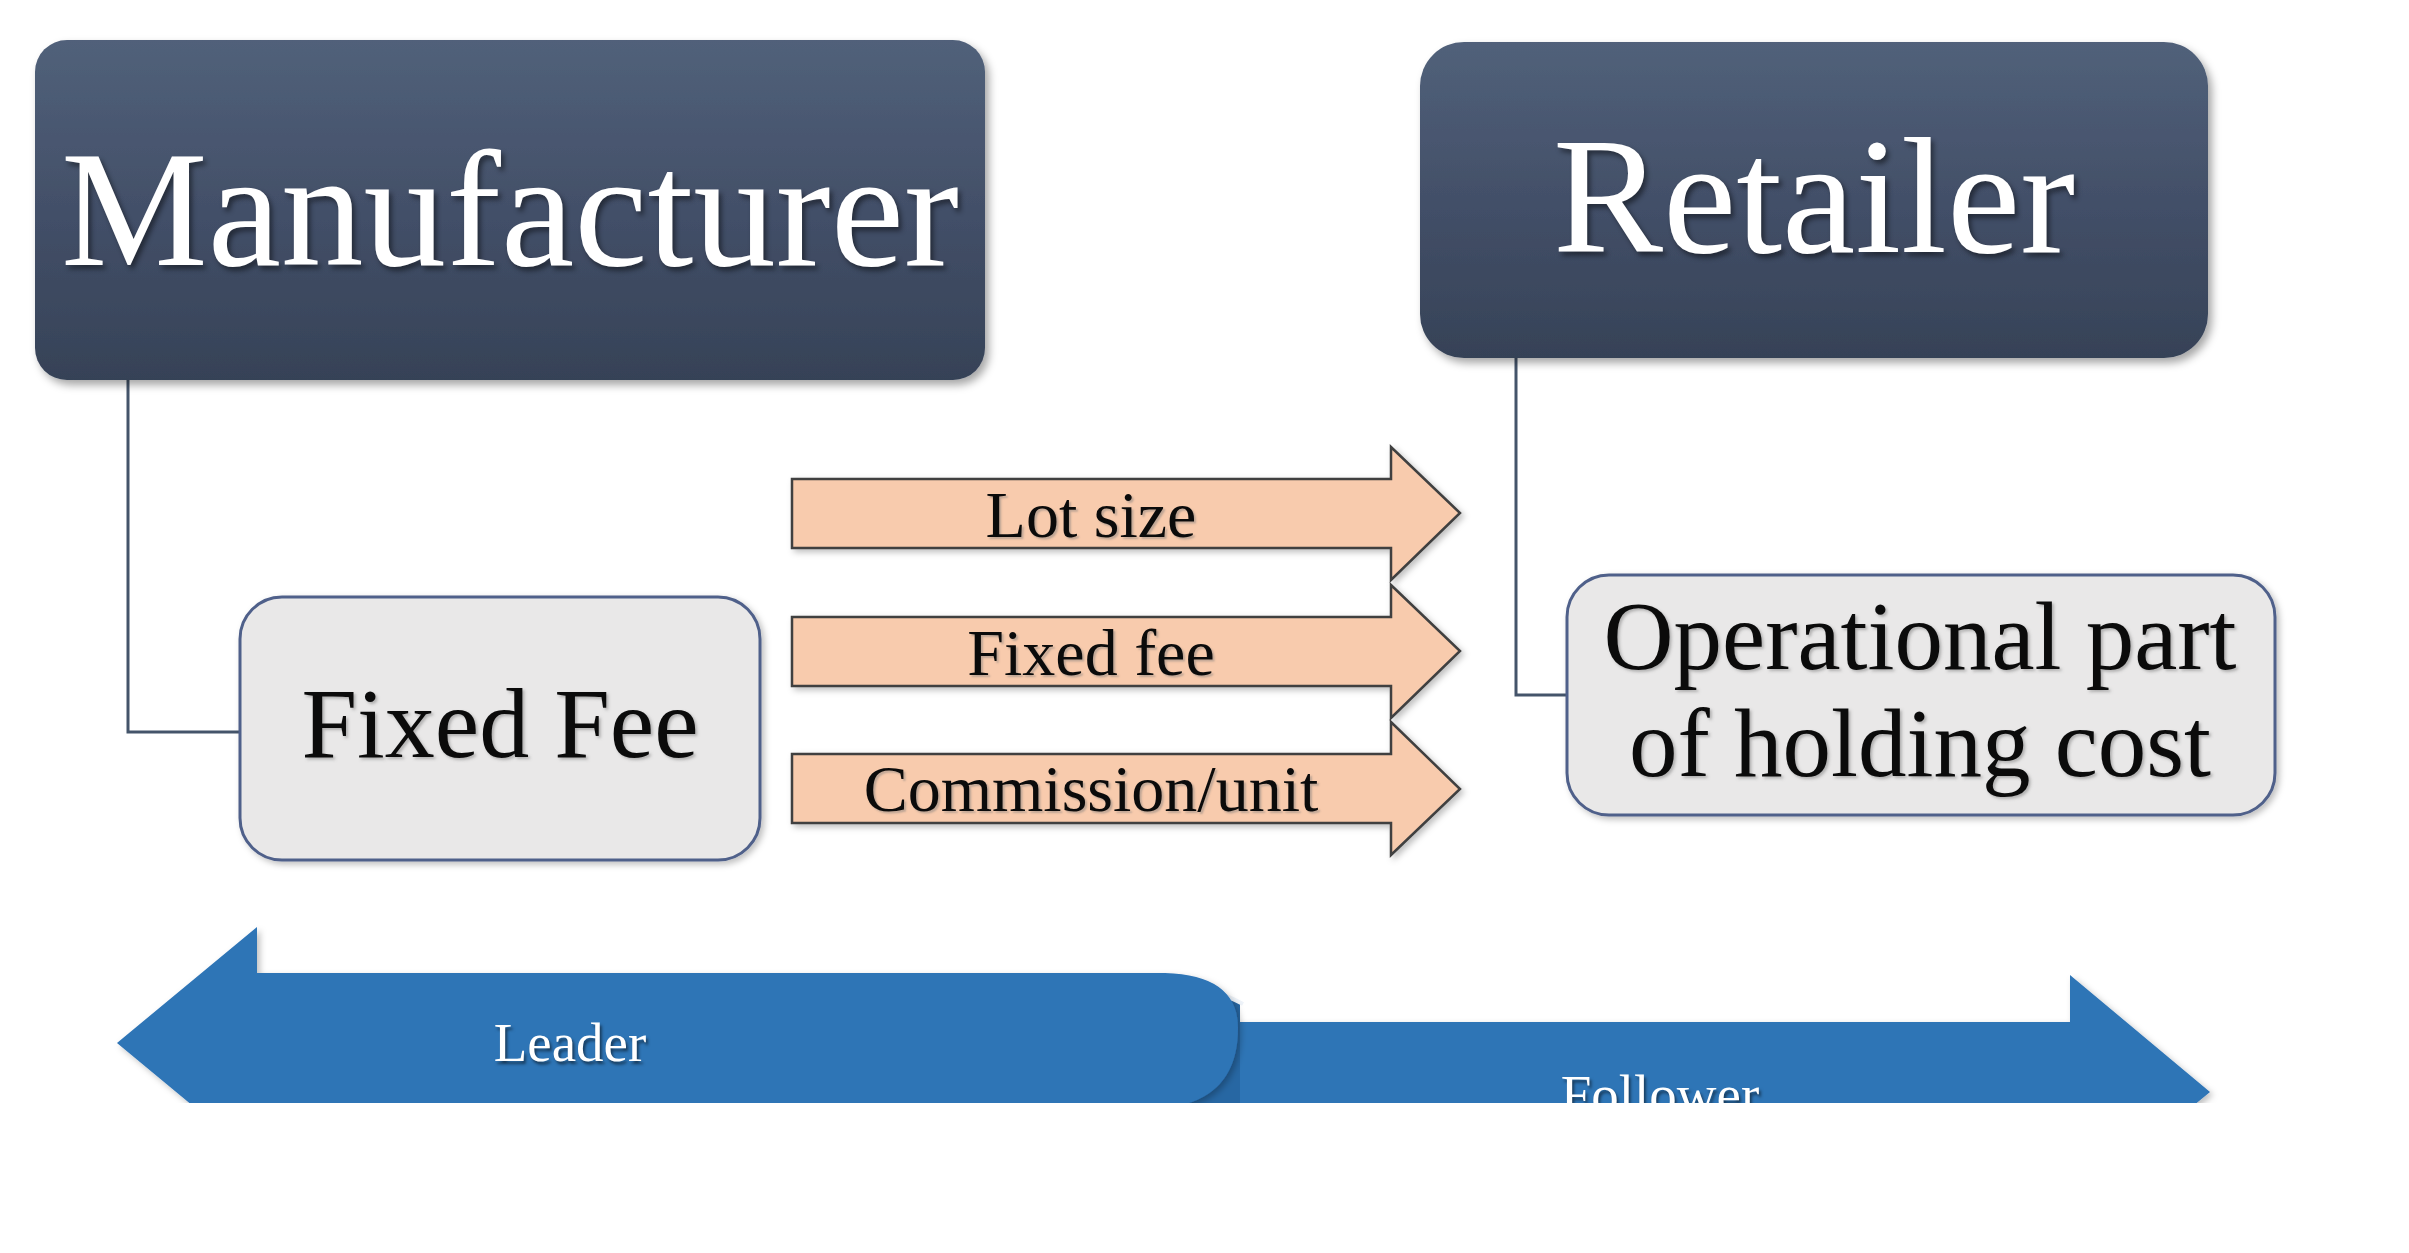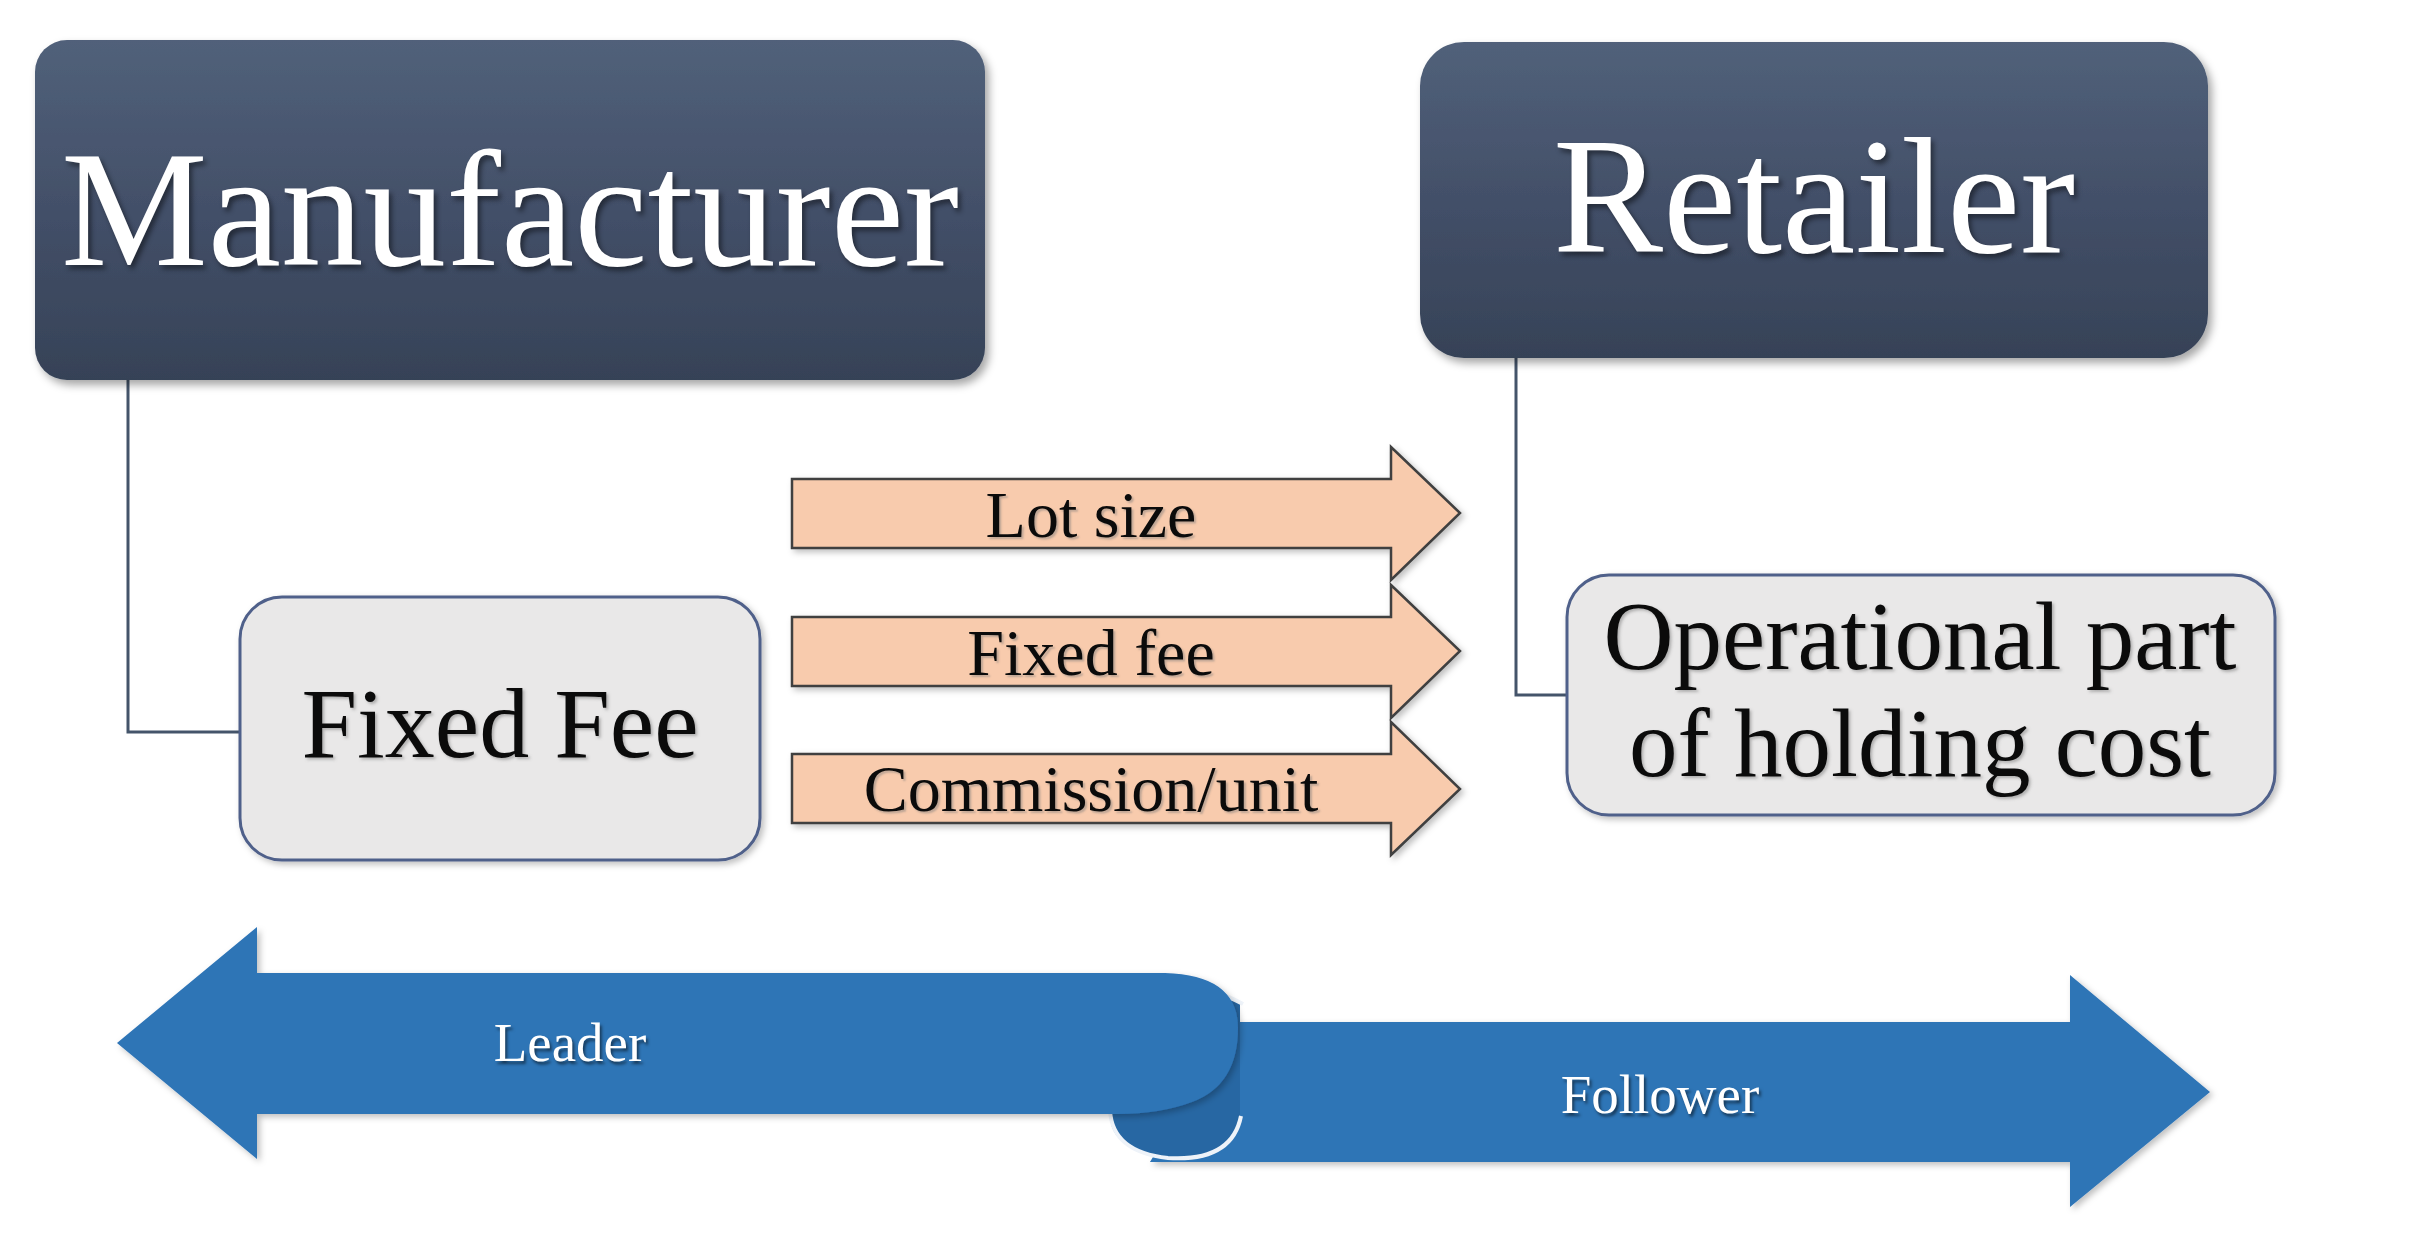--- a/index.html
+++ b/index.html
@@ -3,7 +3,7 @@
 <meta charset="utf-8">
 <style>
   html,body{margin:0;padding:0;background:#ffffff;}
-  .stage{width:2409px;height:1253px;position:relative;background:#ffffff;overflow:hidden;}
+  .stage{width:2409px;height:1103px;position:relative;background:#ffffff;overflow:hidden;}
   svg{display:block;}
   text{font-family:"Liberation Serif","DejaVu Serif",serif;}
   .node-label{fill:#ffffff;text-shadow:3px 4px 5px rgba(0,0,0,0.45);}

